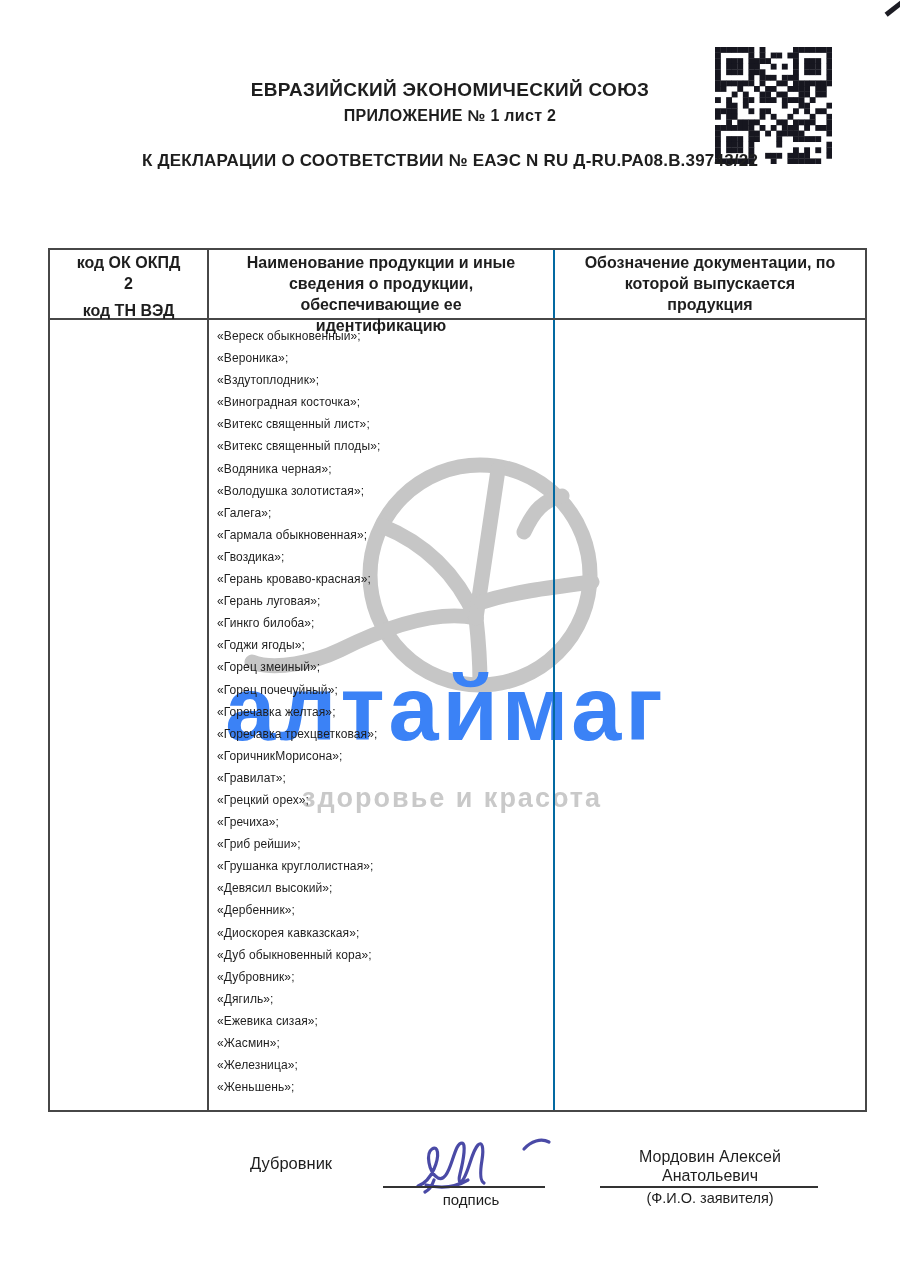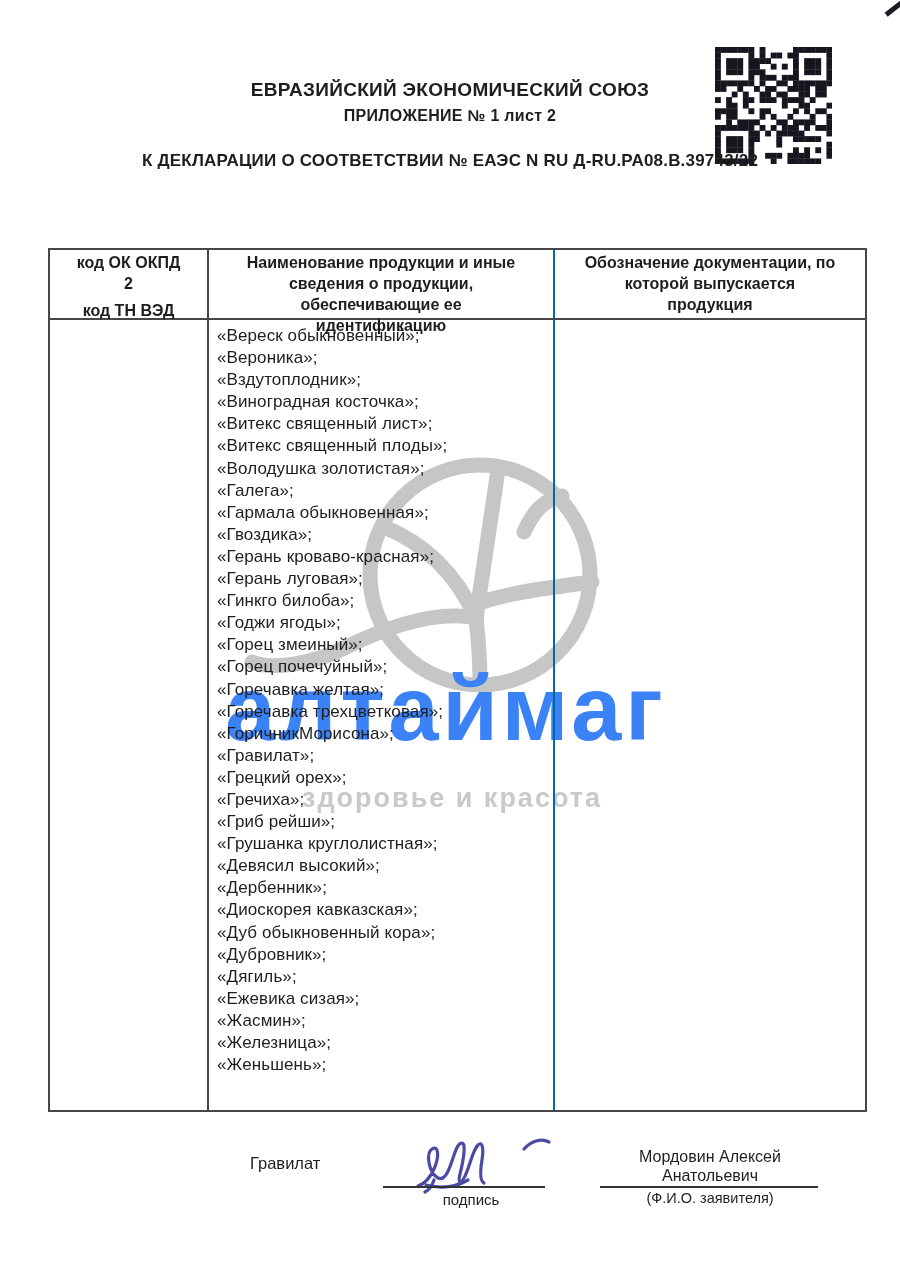--- a/index.html
+++ b/index.html
@@ -35,7 +35,7 @@
   .head .cell{display:flex;flex-direction:column;align-items:center;justify-content:flex-start;
     font-weight:bold;font-size:16px;line-height:21px;text-align:center;padding:2px 26px;}
   .frac-line{display:block;width:118px;height:2px;background:#2b2b2b;margin:3px 0;}
-  .product-list{padding:5px 0 0 8px;font-size:17px;line-height:22.1px;letter-spacing:.1px;}
+  .product-list{padding:5px 0 0 8px;font-size:12px;line-height:22.1px;letter-spacing:.1px;}
   .product-item{white-space:nowrap;}
   
   .ft{position:absolute;z-index:3;}

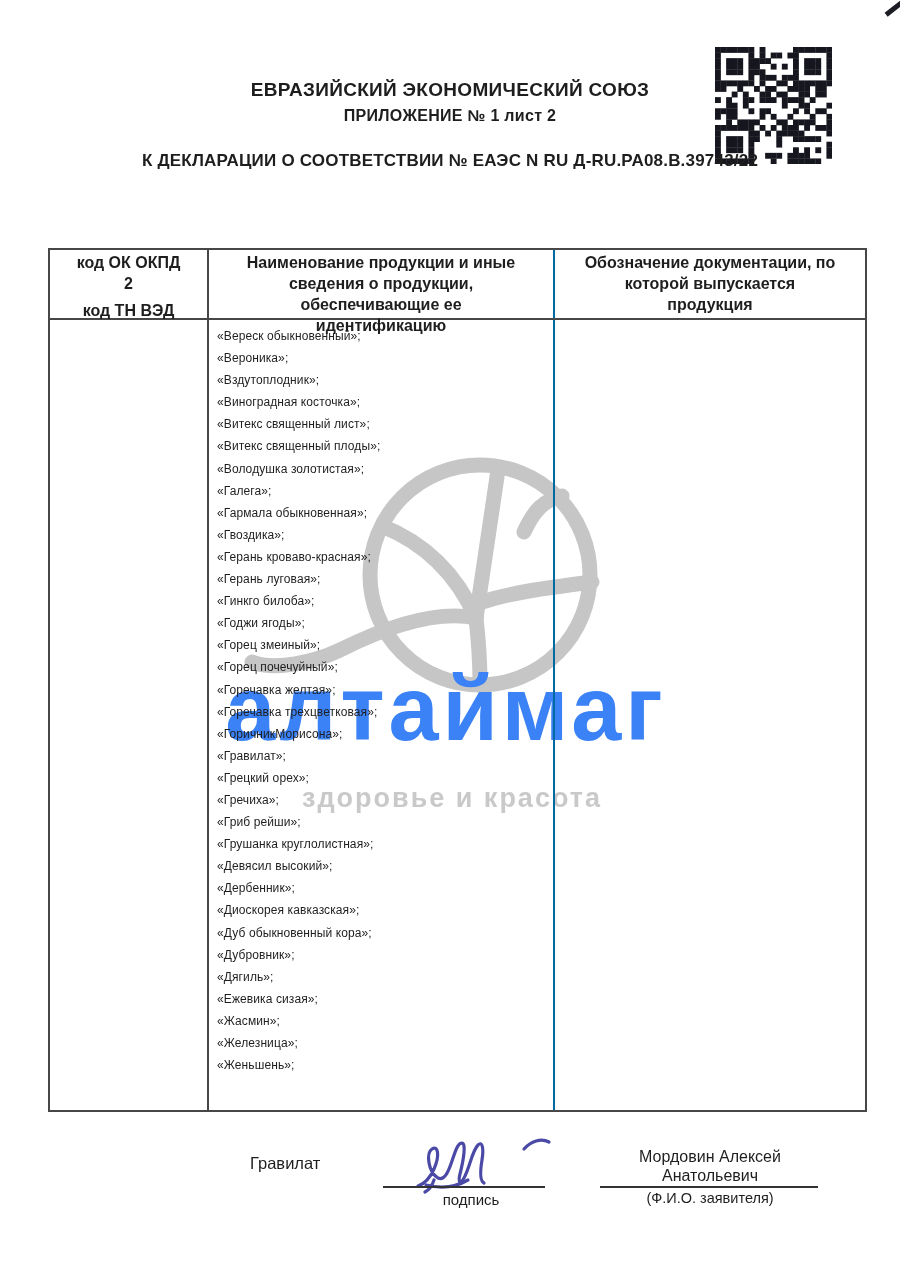--- a/index.html
+++ b/index.html
@@ -327,6 +327,7 @@
           <div class="product-item">«Виноградная косточка»;</div>
           <div class="product-item">«Витекс священный лист»;</div>
           <div class="product-item">«Витекс священный плоды»;</div>
+          <div class="product-item">«Водяника черная»;</div>
           <div class="product-item">«Володушка золотистая»;</div>
           <div class="product-item">«Галега»;</div>
           <div class="product-item">«Гармала обыкновенная»;</div>

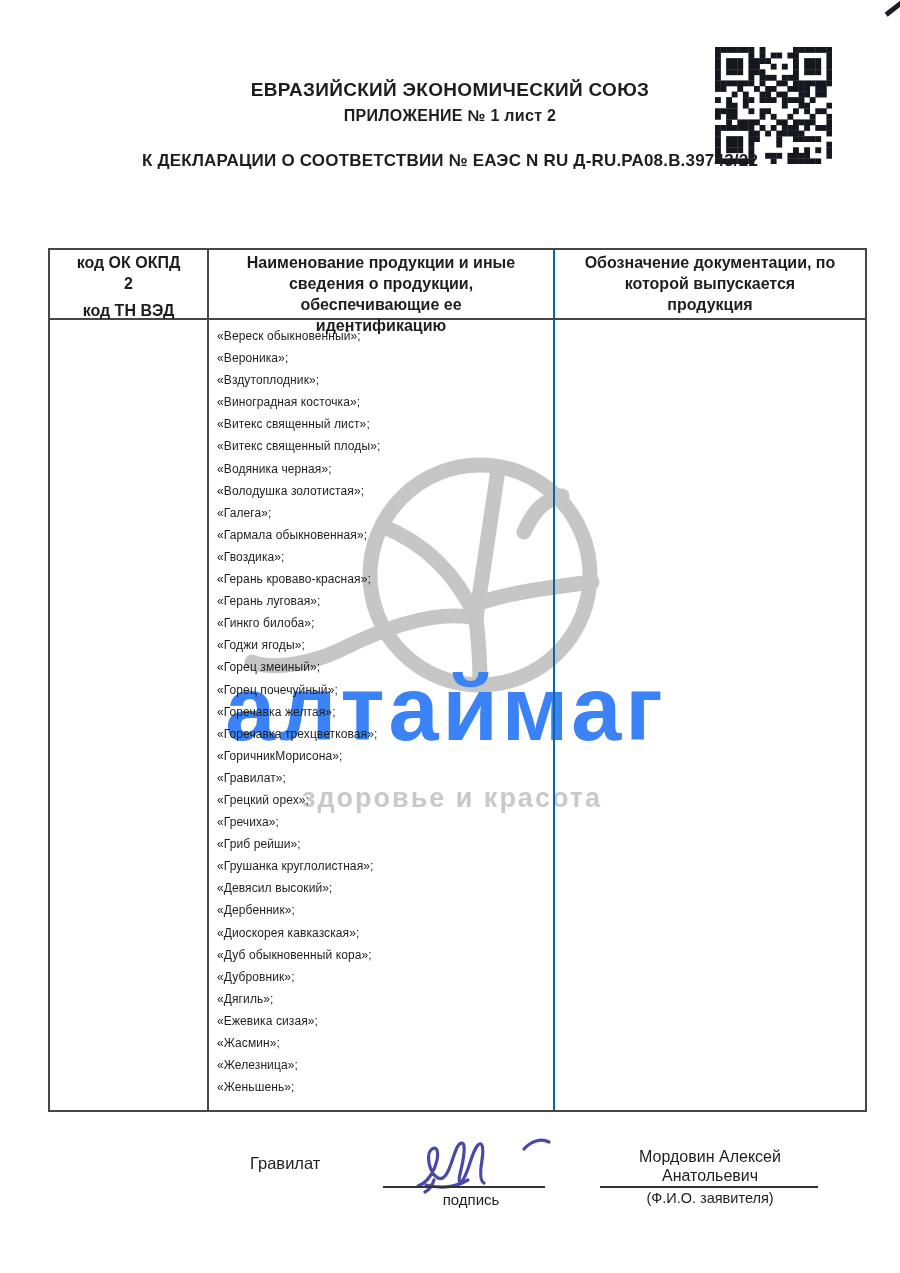--- a/index.html
+++ b/index.html
@@ -361,7 +361,7 @@
     </div>
   </div>
 
-  <div class="ft applicant">Гравилат</div>
+  <div class="ft applicant">Дубровник</div>
 
   <svg class="ft sig-img" style="position:absolute;" viewBox="0 0 155 60" fill="none" stroke="#4a4aa6" stroke-width="3.2" stroke-linecap="round">
     <path d="M6,52 C12,50 18,44 22,35 C28,21 26,11 20,15 C14,19 16,38 26,44 C32,47 36,39 40,27 C44,15 46,9 50,9 C54,9 52,24 48,40 C46,48 48,51 52,44 C58,33 60,17 66,11 C70,7 72,13 70,26 C68,38 68,47 72,49"></path>

